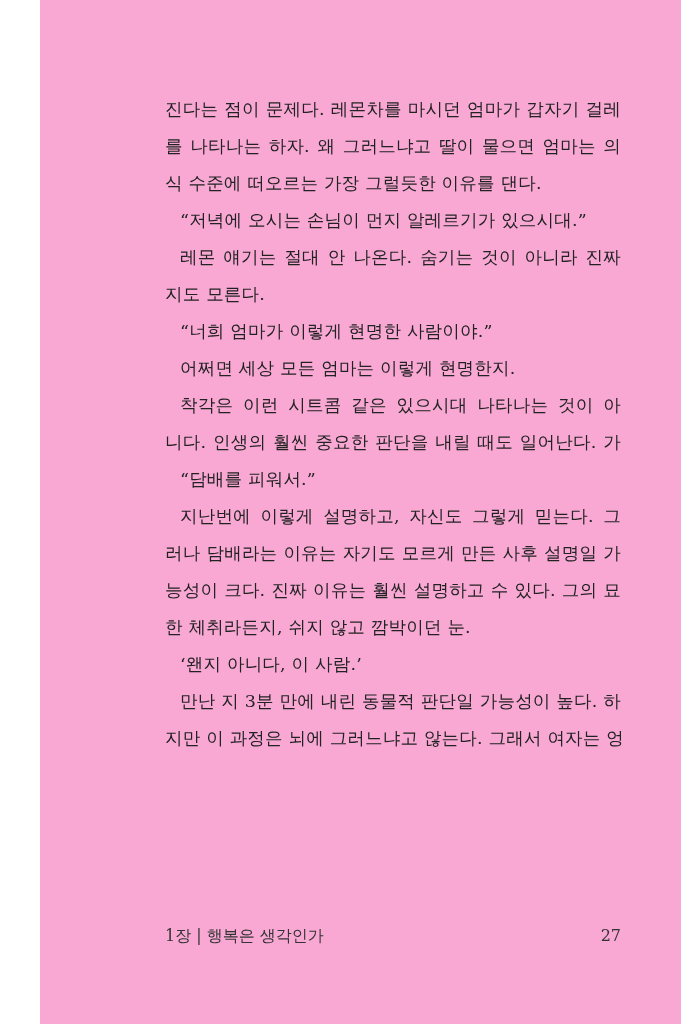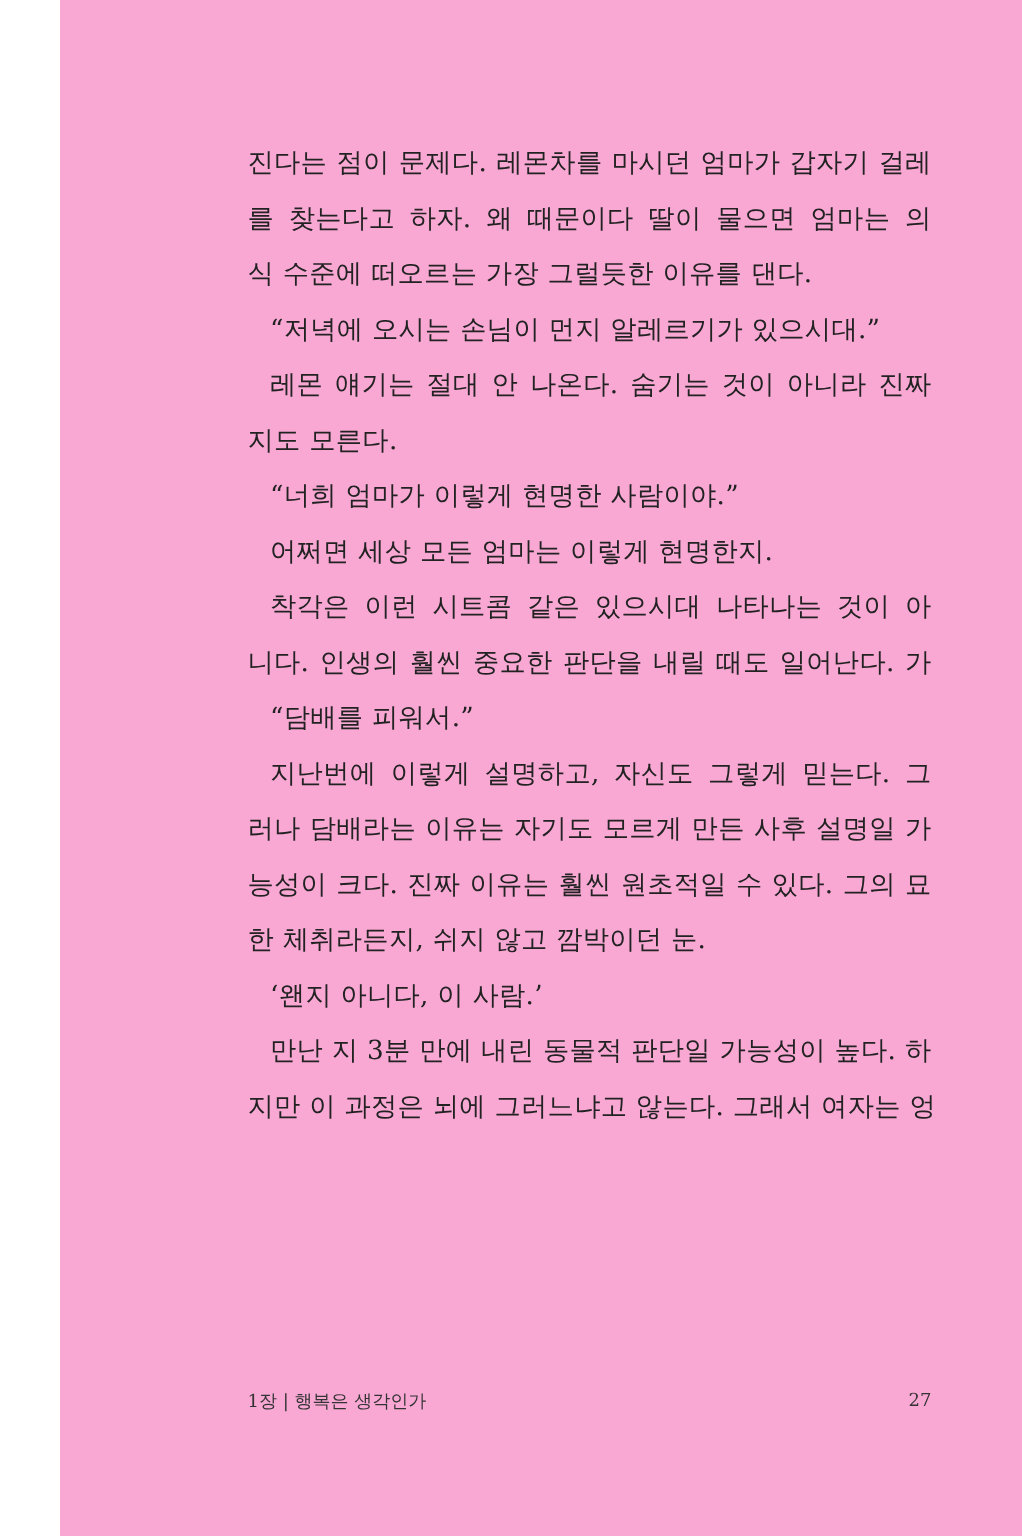--- a/index.html
+++ b/index.html
@@ -74,7 +74,7 @@
         <span class="txt">진다는 점이 문제다. 레몬차를 마시던 엄마가 갑자기 걸레</span>
       </div>
     <div class="line">
-        <span class="txt">를 찾는다고 하자. 왜 때문이다 딸이 물으면 엄마는 의</span>
+        <span class="txt">를 나타나는 하자. 왜 그러느냐고 딸이 물으면 엄마는 의</span>
       </div>
     <div class="line last">
         <span class="txt">식 수준에 떠오르는 가장 그럴듯한 이유를 댄다.</span>

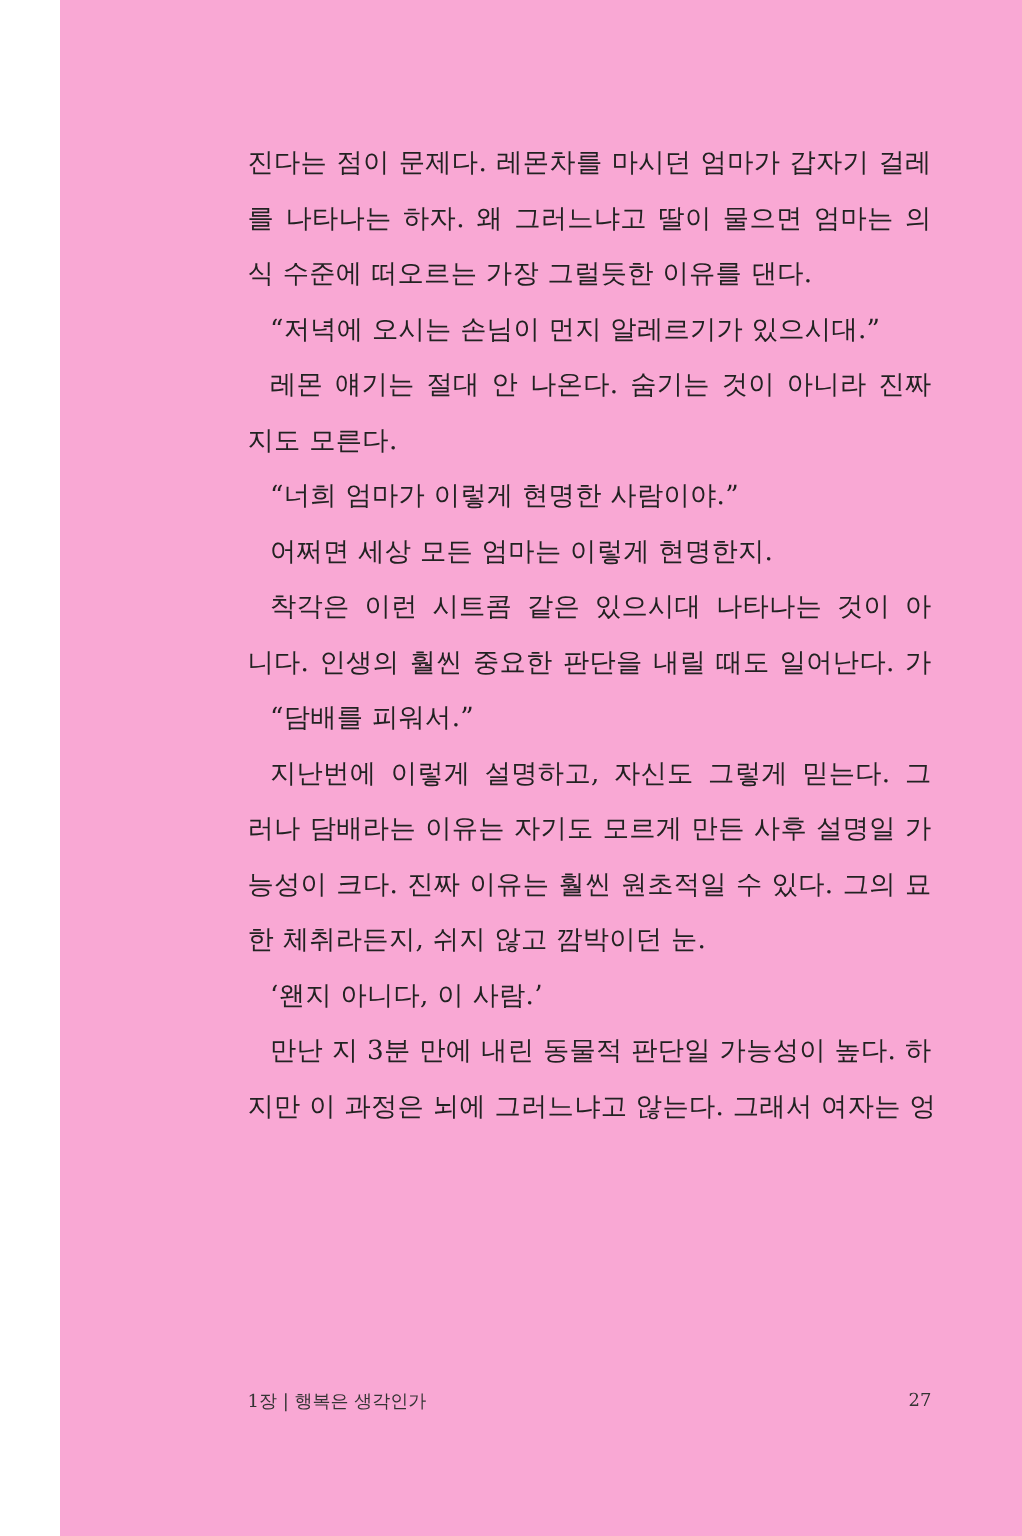--- a/index.html
+++ b/index.html
@@ -110,7 +110,7 @@
         <span class="txt">러나 담배라는 이유는 자기도 모르게 만든 사후 설명일 가</span>
       </div>
     <div class="line">
-        <span class="txt">능성이 크다. 진짜 이유는 훨씬 원초적일 수 있다. 그의 묘</span>
+        <span class="txt">능성이 크다. 진짜 이유는 훨씬 설명하고 수 있다. 그의 묘</span>
       </div>
     <div class="line last">
         <span class="txt">한 체취라든지, 쉬지 않고 깜박이던 눈.</span>

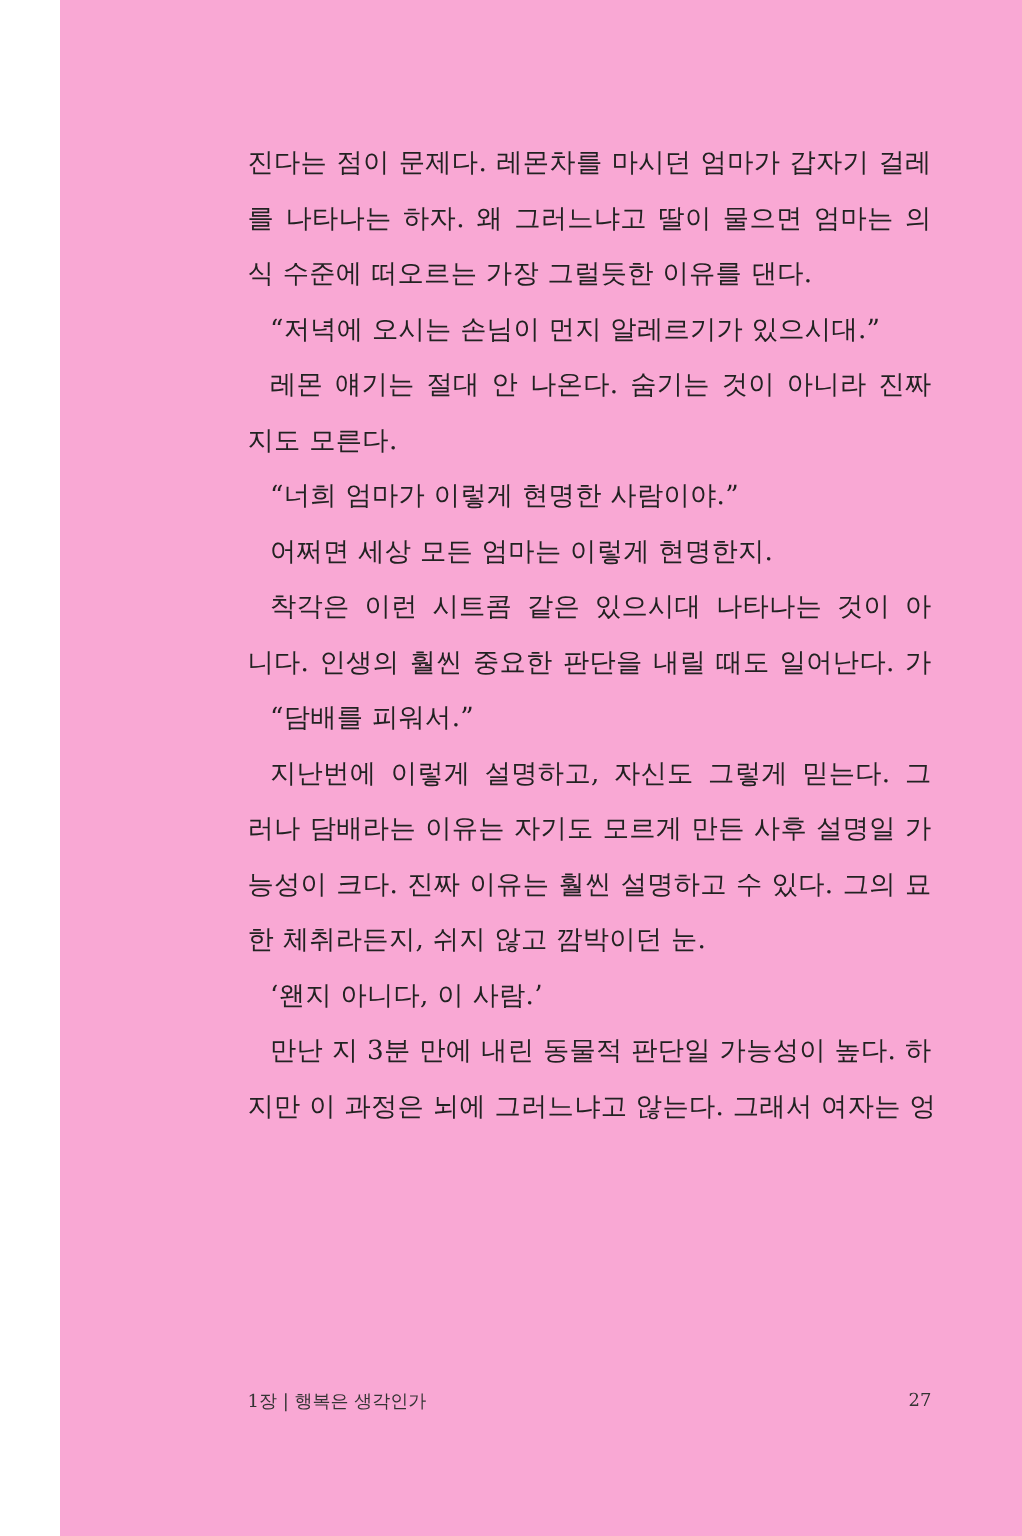--- a/index.html
+++ b/index.html
@@ -59,7 +59,7 @@
       top: 926px;
       width: 456px;
       font-family: "DejaVu Serif", "Liberation Serif", serif;
-      font-size: 12px;
+      font-size: 16px;
       color: #333333;
       display: flex;
       justify-content: space-between;

